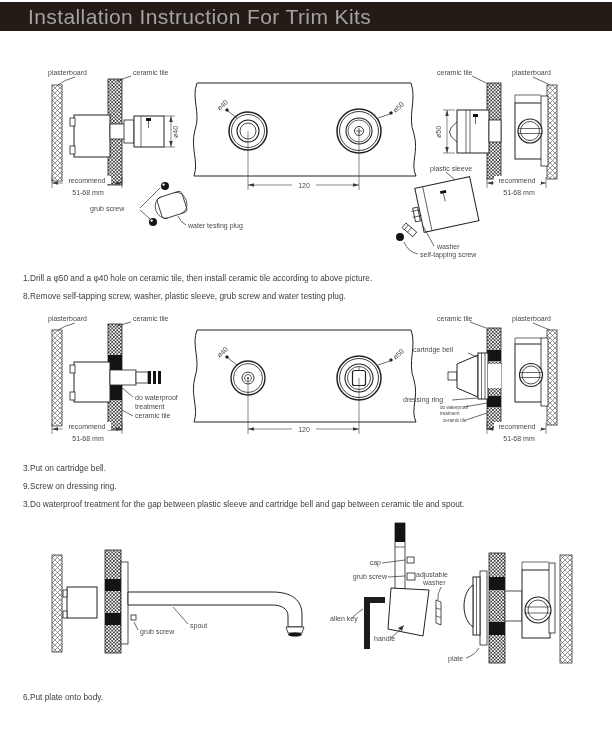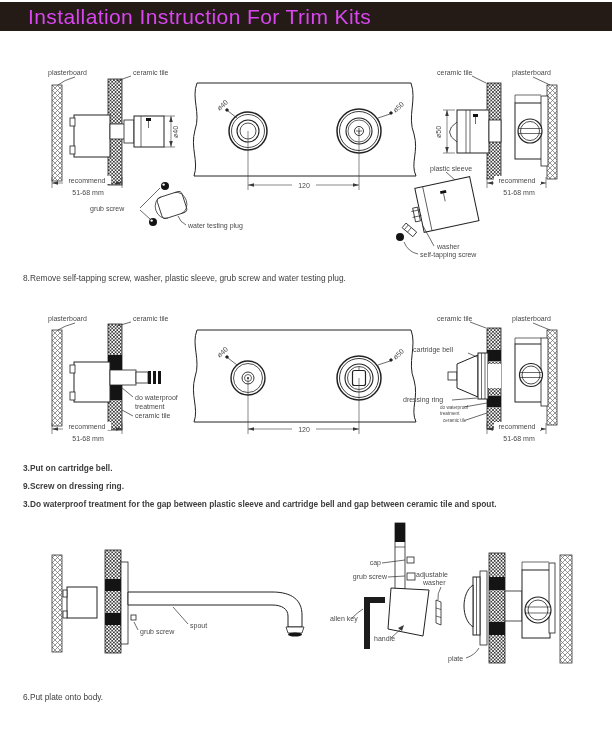--- a/index.html
+++ b/index.html
@@ -6,7 +6,7 @@
   .page { position:relative; width:612px; height:737px; background:#ffffff;
           font-family:"Liberation Sans", sans-serif; overflow:hidden; }
   .header { position:absolute; top:2px; left:0; width:612px; height:29px;
-            background:#241b17; color:#d946ef; display:flex; align-items:center;
+            background:#241b17; color:#a3a3a3; display:flex; align-items:center;
             padding-left:28px; box-sizing:border-box; font-size:21px; letter-spacing:0.4px; }
   .fig { position:absolute; left:0; }
   #fig1 { top:58px; } #fig2 { top:308px; } #fig3 { top:515px; }

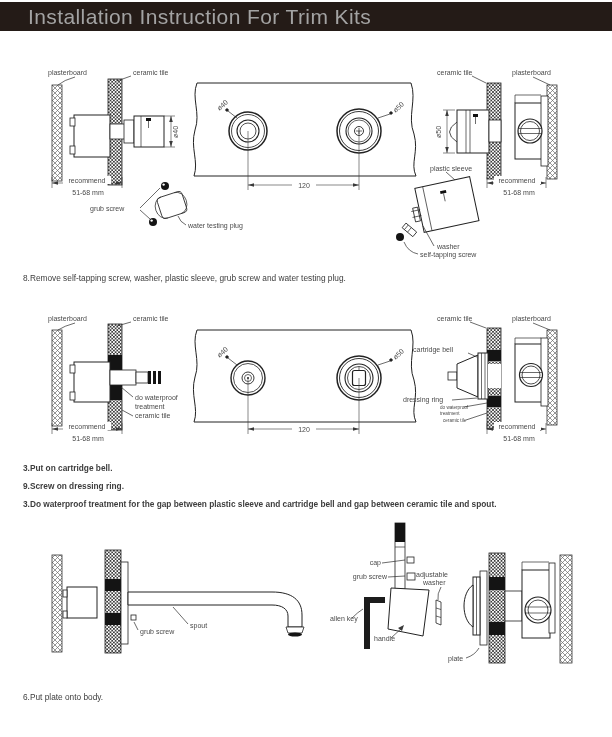--- a/index.html
+++ b/index.html
@@ -184,6 +184,7 @@
   </svg>
 
   <div id="steps-a" class="steps">
+    <div class="step">1.Drill a φ50 and a φ40 hole on ceramic tile, then install ceramic tile according to above picture.</div>
     <div class="step">8.Remove self-tapping screw, washer, plastic sleeve, grub screw and water testing plug.</div>
   </div>
 

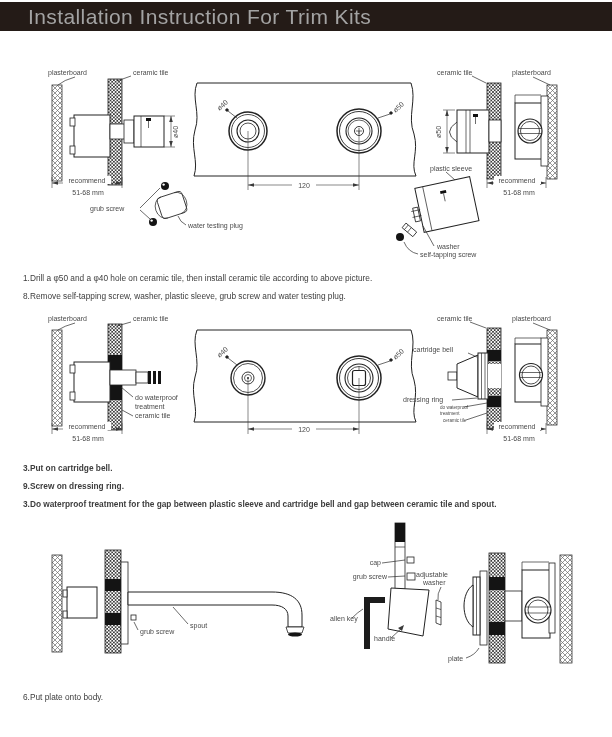--- a/index.html
+++ b/index.html
@@ -13,7 +13,7 @@
   .steps { position:absolute; left:23px; color:#3d3d3d; font-size:8.3px; }
   #steps-a { top:270px; } #steps-b { top:459px; } #steps-c { top:669px;margin-top:20px; }
   .step { white-space:nowrap; line-height:17.5px; }
-  #steps-b .step { line-height:18px;font-weight:bold; }
+  #steps-b .step { line-height:18px; }
   svg text { font-family:"Liberation Sans", sans-serif; fill:#4a4a4a; }
   .lbl { font-size:7px; }
   .tny { font-size:4.6px; }

